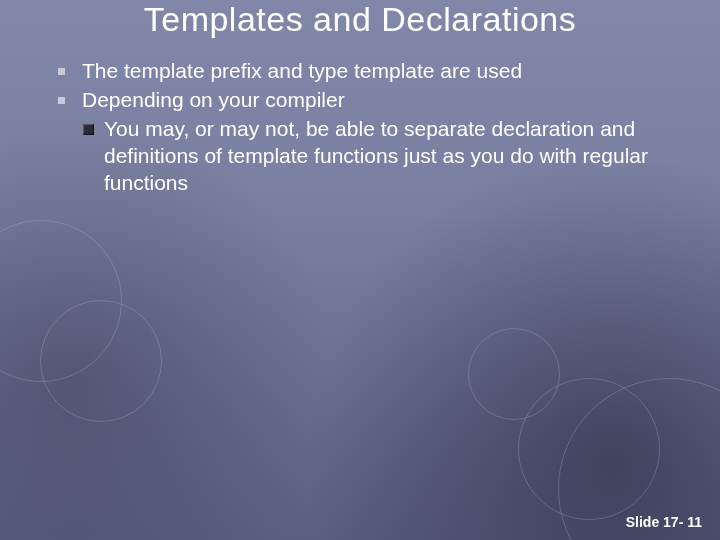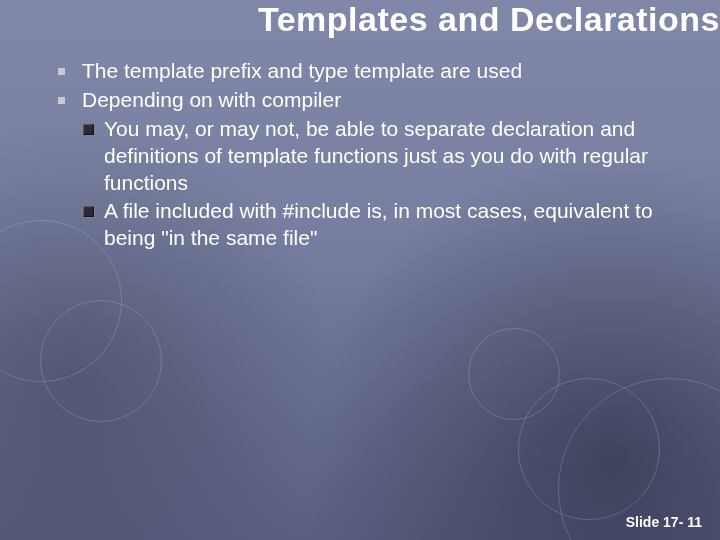--- a/index.html
+++ b/index.html
@@ -32,10 +32,10 @@
     top: 0px;
     left: 0;
     right: 0;
-    text-align: right;
+    text-align: center;
     font-size: 34px;
     color: #ffffff;
-    font-weight: 700;
+    font-weight: 400;
     letter-spacing: 0.5px;
   }
   .body {

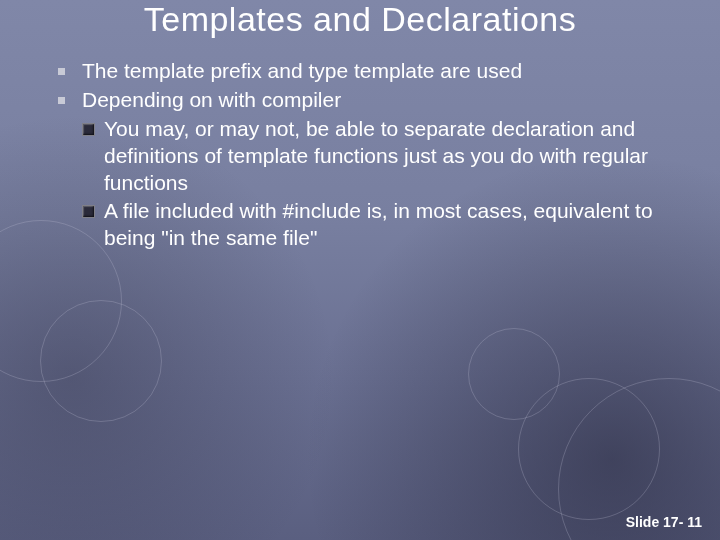--- a/index.html
+++ b/index.html
@@ -120,7 +120,7 @@
 
   <div class="body">
     <div class="lvl2">The template prefix  and type template are used</div>
-    <div class="lvl2">Depending on with compiler</div>
+    <div class="lvl2">Depending on your compiler</div>
     <div class="lvl3">You may, or may not,  be able to separate declaration and definitions of template functions just as you do with regular functions</div>
     <div class="lvl3">A file included with #include is, in most cases, equivalent to being "in the same file"</div>
   </div>

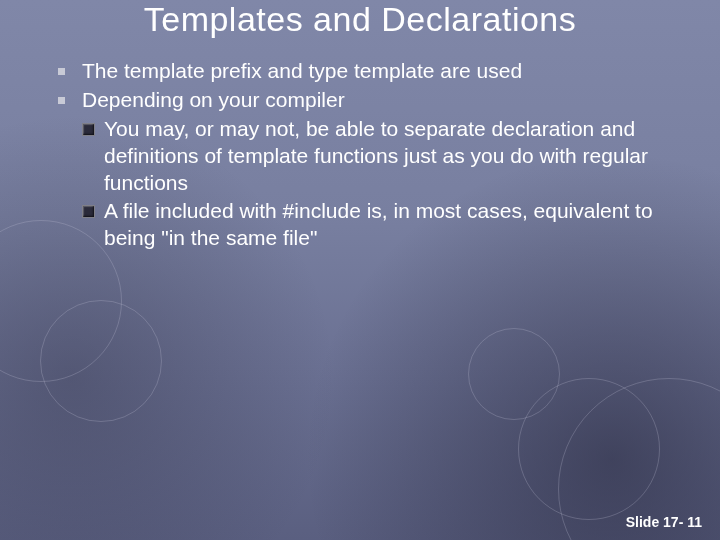--- a/index.html
+++ b/index.html
@@ -122,7 +122,6 @@
     <div class="lvl2">The template prefix  and type template are used</div>
     <div class="lvl2">Depending on your compiler</div>
     <div class="lvl3">You may, or may not,  be able to separate declaration and definitions of template functions just as you do with regular functions</div>
-    <div class="lvl3">A file included with #include is, in most cases, equivalent to being "in the same file"</div>
   </div>
 
   <div class="footer">Slide 17- 11</div>

